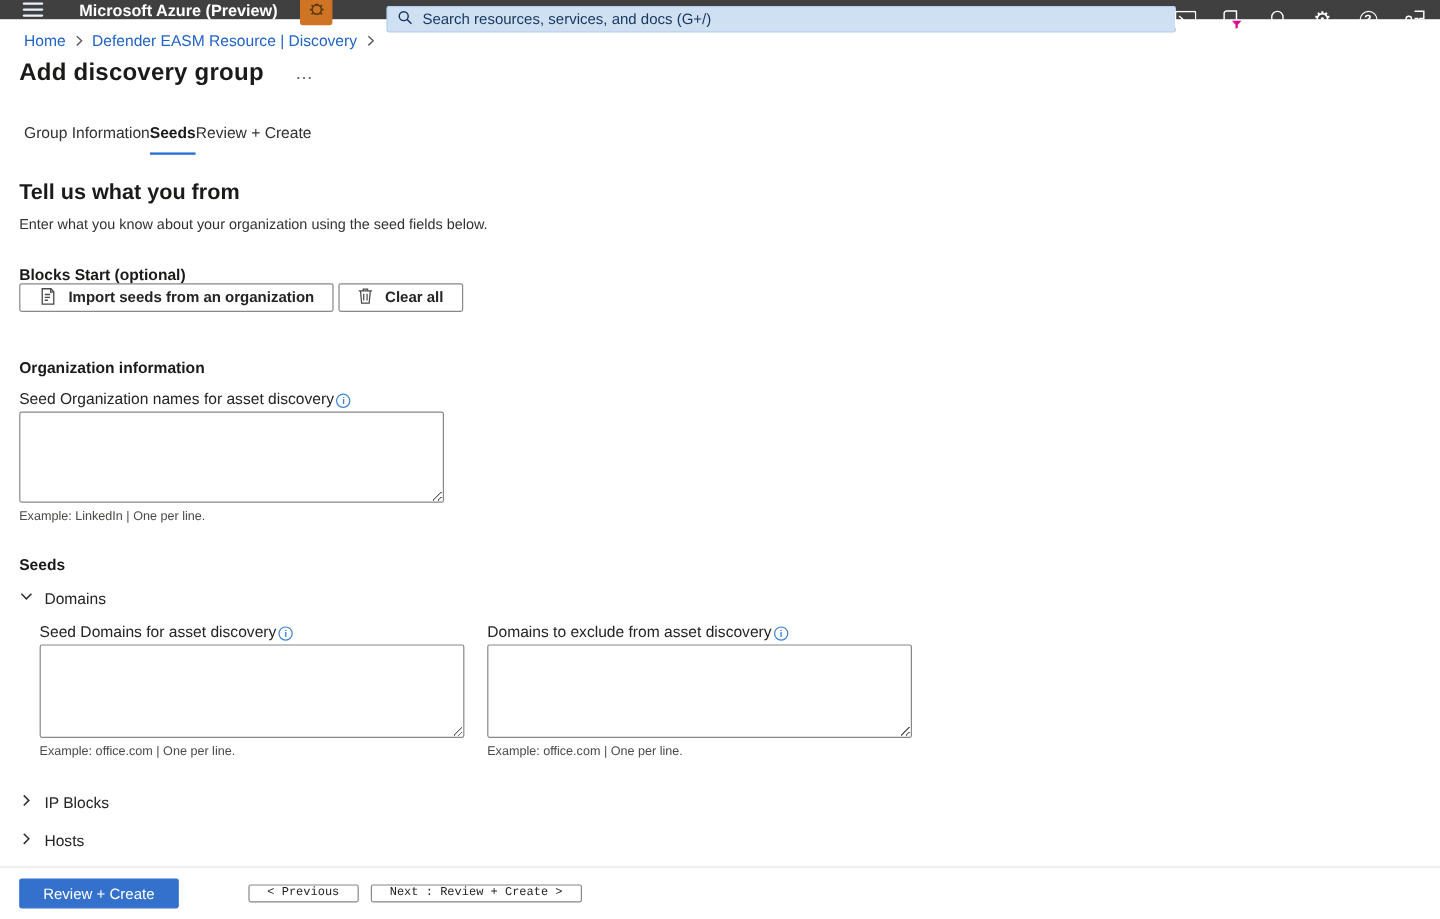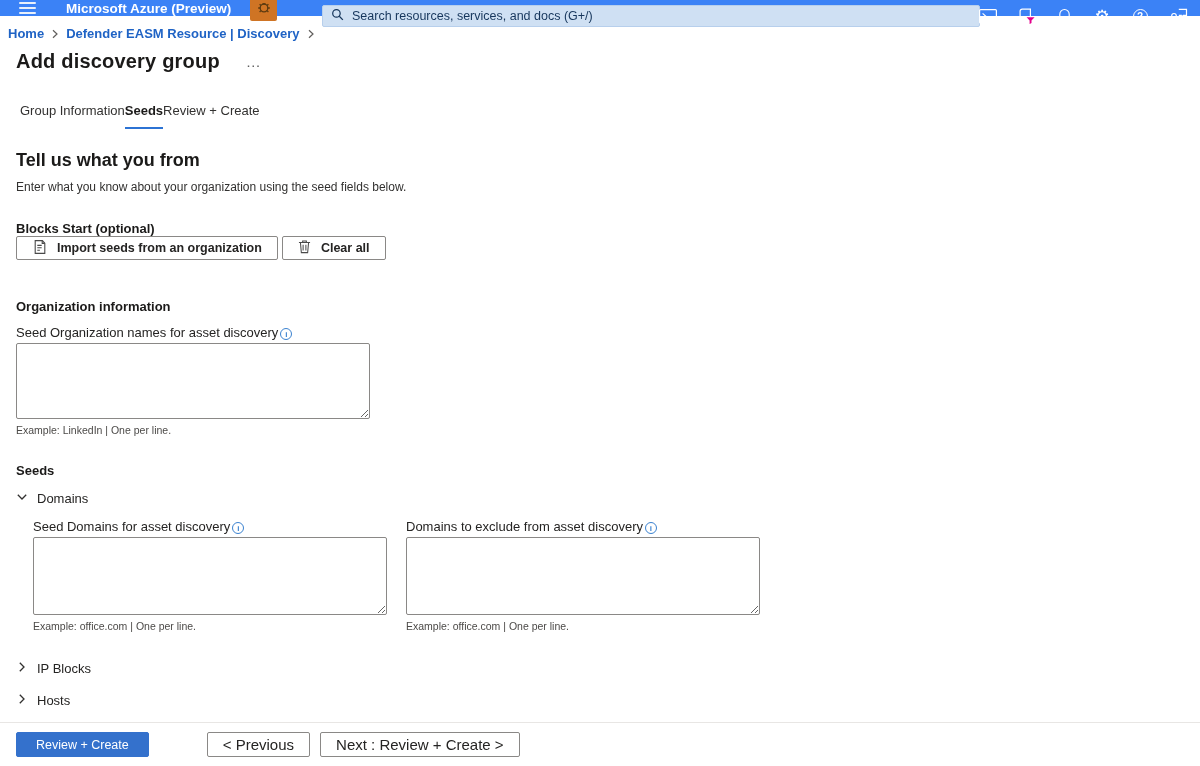--- a/index.html
+++ b/index.html
@@ -12,7 +12,7 @@
 
   
   .topbar {
-    height:16px; background:#3b82f6; display:flex; align-items:center;
+    height:16px; background:#404040; display:flex; align-items:center;
     position:relative; color:#fff;
   }
   .hamburger { width:54px; height:32px; display:flex; flex-direction:column;

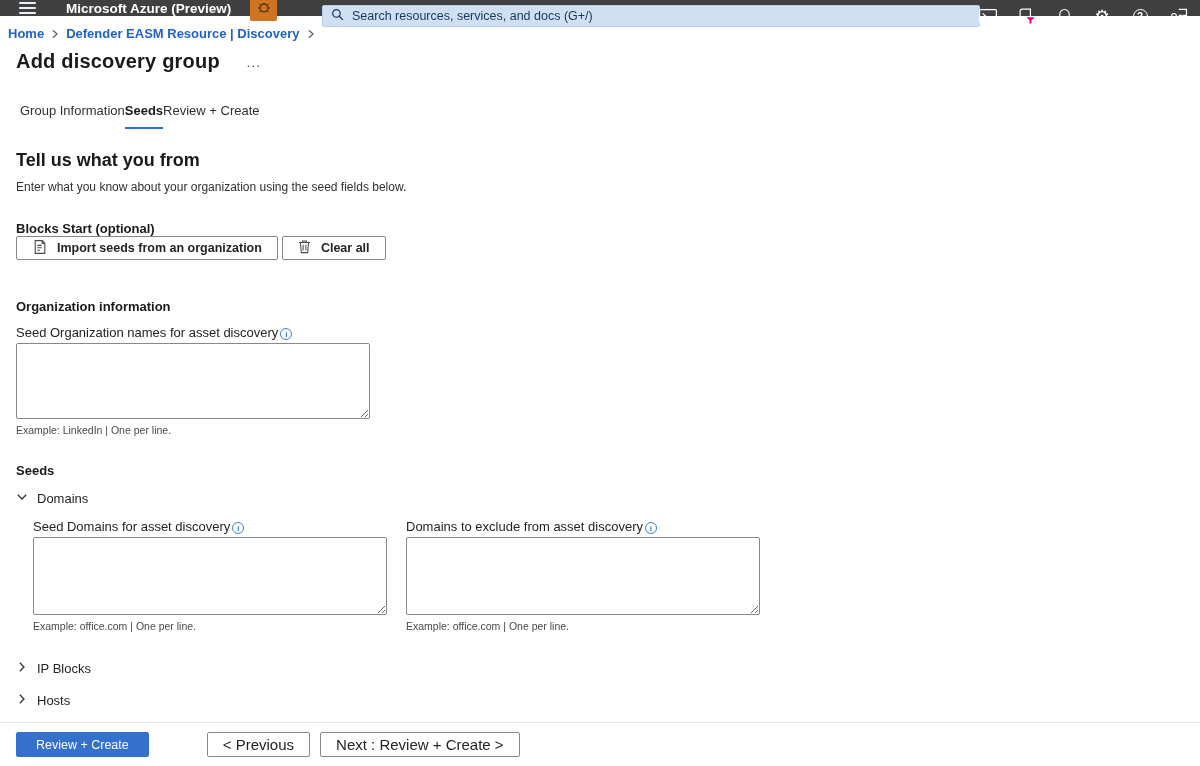--- a/index.html
+++ b/index.html
@@ -46,7 +46,7 @@
   .gear-glyph { font-size:17px; color:#fff; line-height:1; }
 
   
-  .breadcrumb { display:flex; align-items:center; gap:7px; padding:10px 0 0 8px; font-size:13px;font-weight:bold; }
+  .breadcrumb { display:flex; align-items:center; gap:7px; padding:10px 0 0 20px; font-size:13px; }
   .breadcrumb a { color:#1f63c5; text-decoration:none; cursor:pointer; }
   .crumb-sep { display:flex; align-items:center; }
   .title-row { display:flex; align-items:center; margin:9px 0 0 16px; }

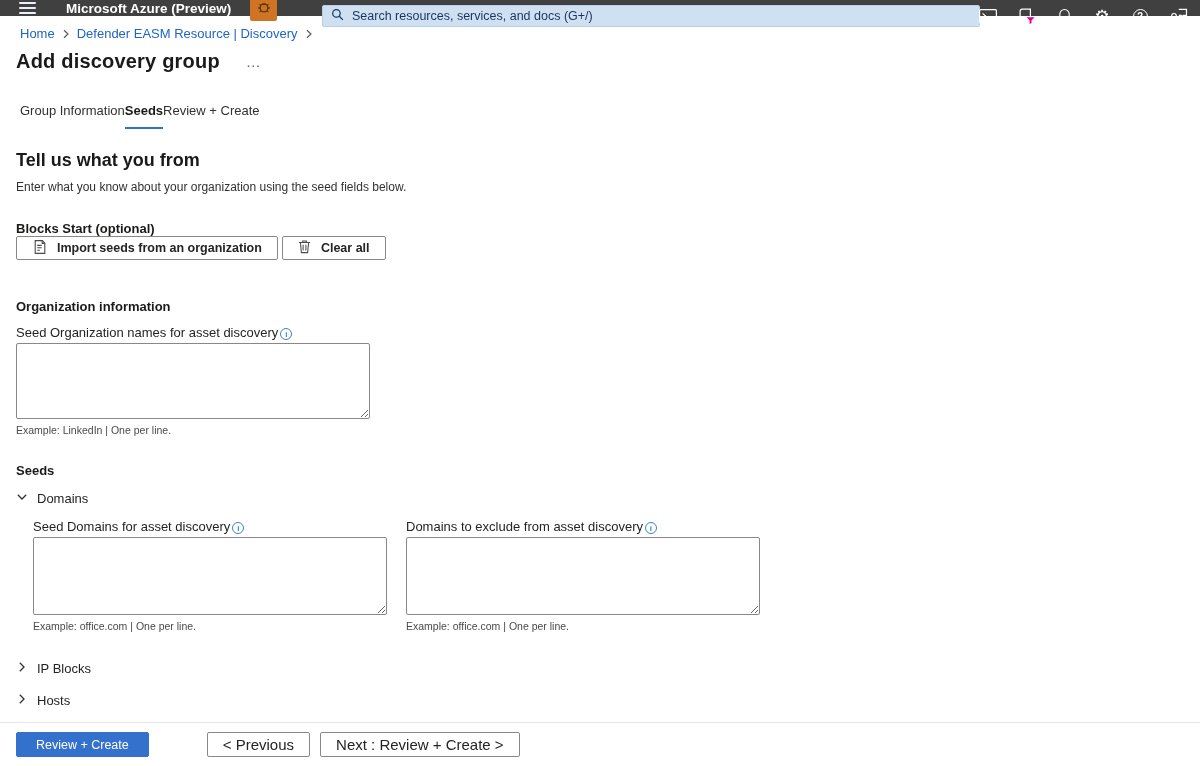--- a/index.html
+++ b/index.html
@@ -103,8 +103,8 @@
     color:#fff; border-radius:2px; font-family:inherit; font-size:12.5px; cursor:pointer;
   }
   .btn-secondary {
-    height:25px; padding:0 15px; background:#fff; border:1px solid #8a8886;
-    color:#252423; border-radius:2px; font-family:Liberation Sans, sans-serif; font-size:15px; cursor:pointer;
+    height:15px; padding:0 15px; background:#fff; border:1px solid #8a8886;
+    color:#252423; border-radius:2px; font-family:Liberation Mono, monospace; font-size:10px; cursor:pointer;
   }
   .btn-prev { margin-left:58px; }
   .btn-next { margin-left:10px; }

